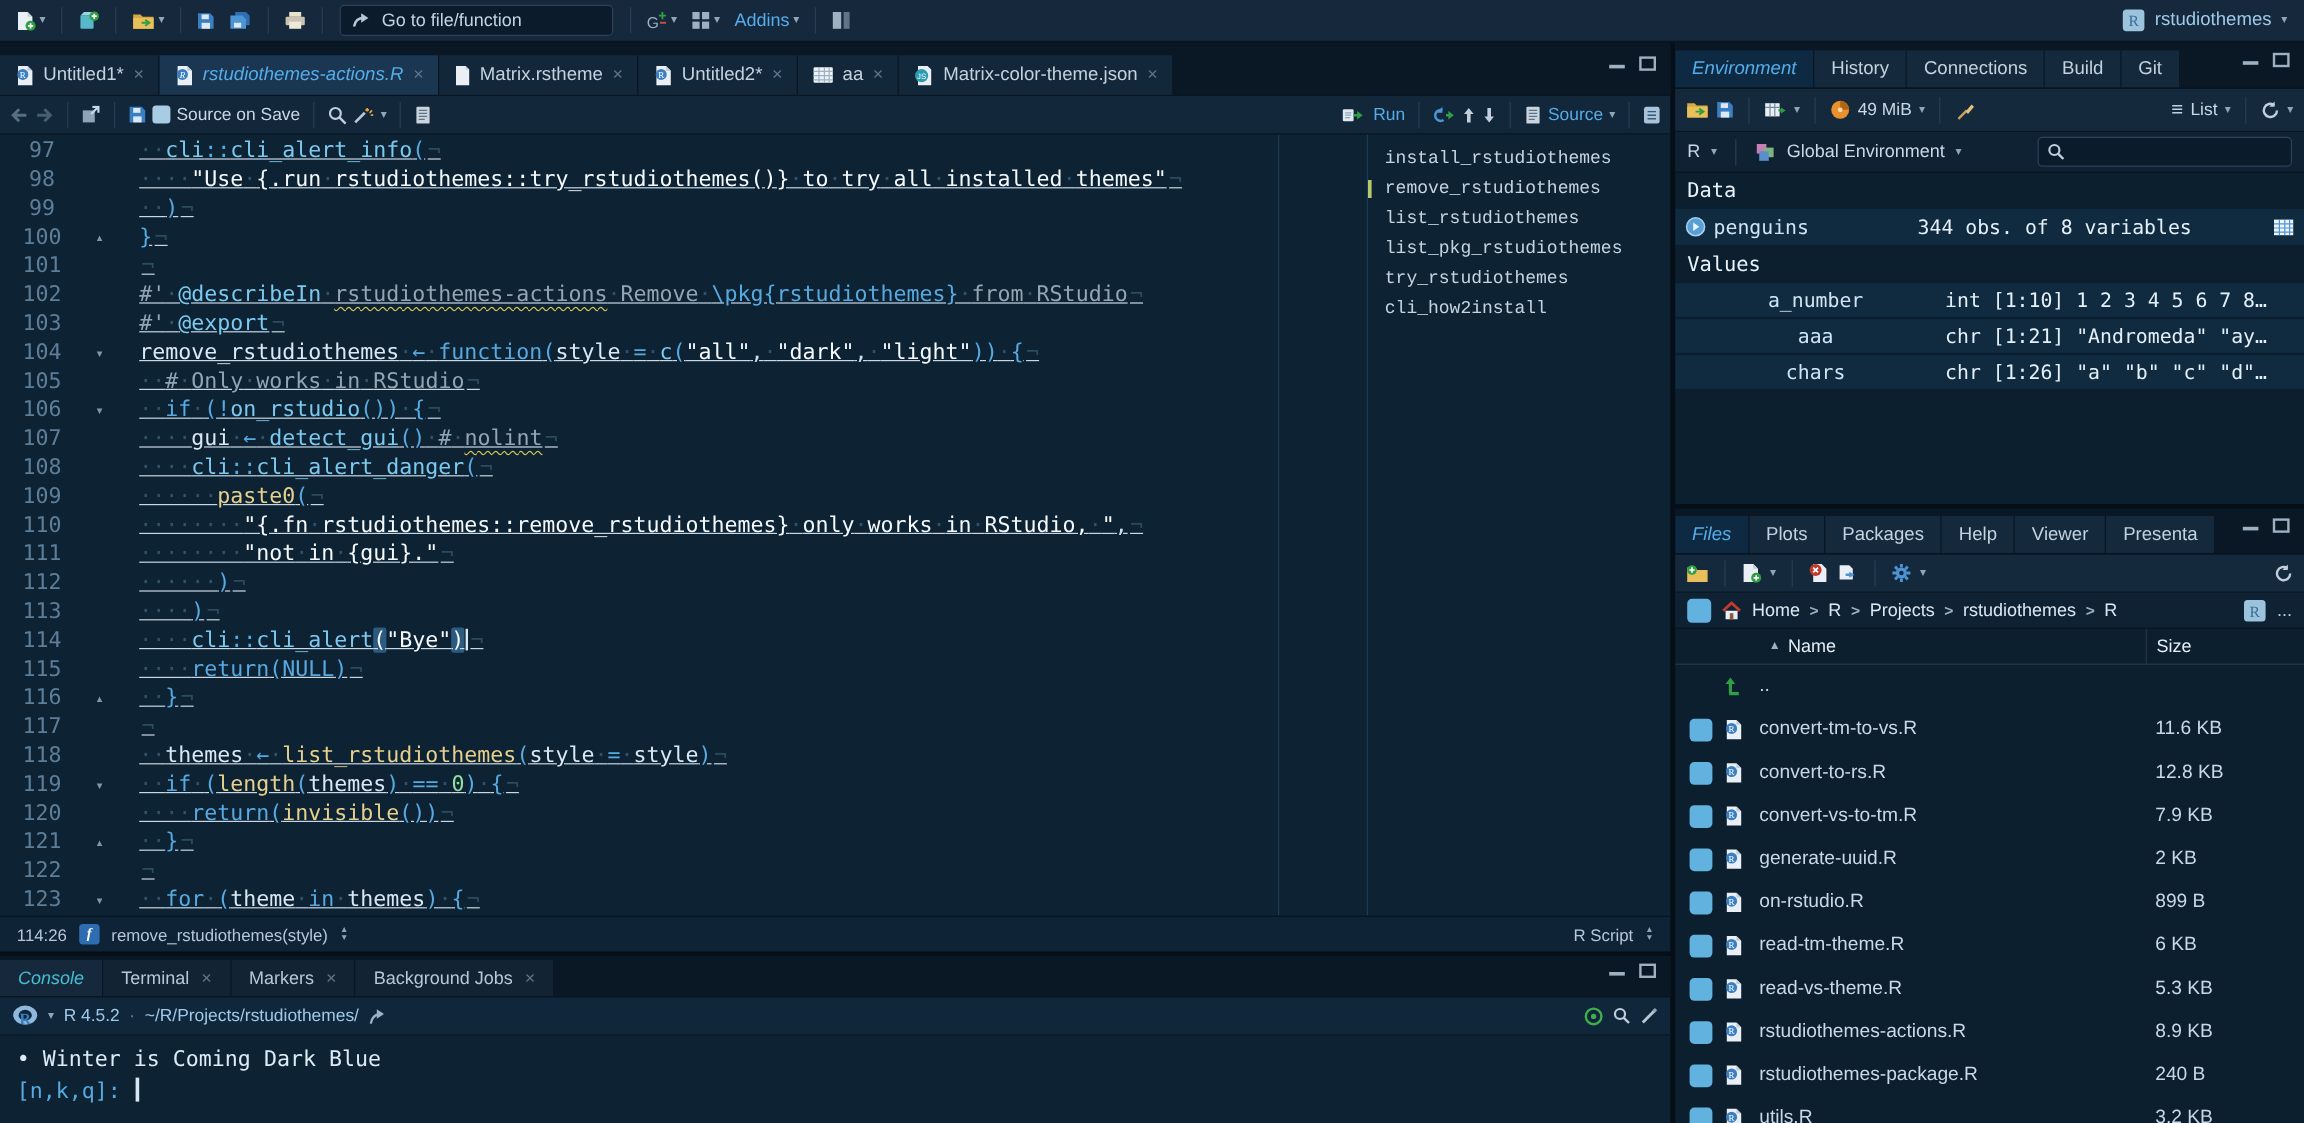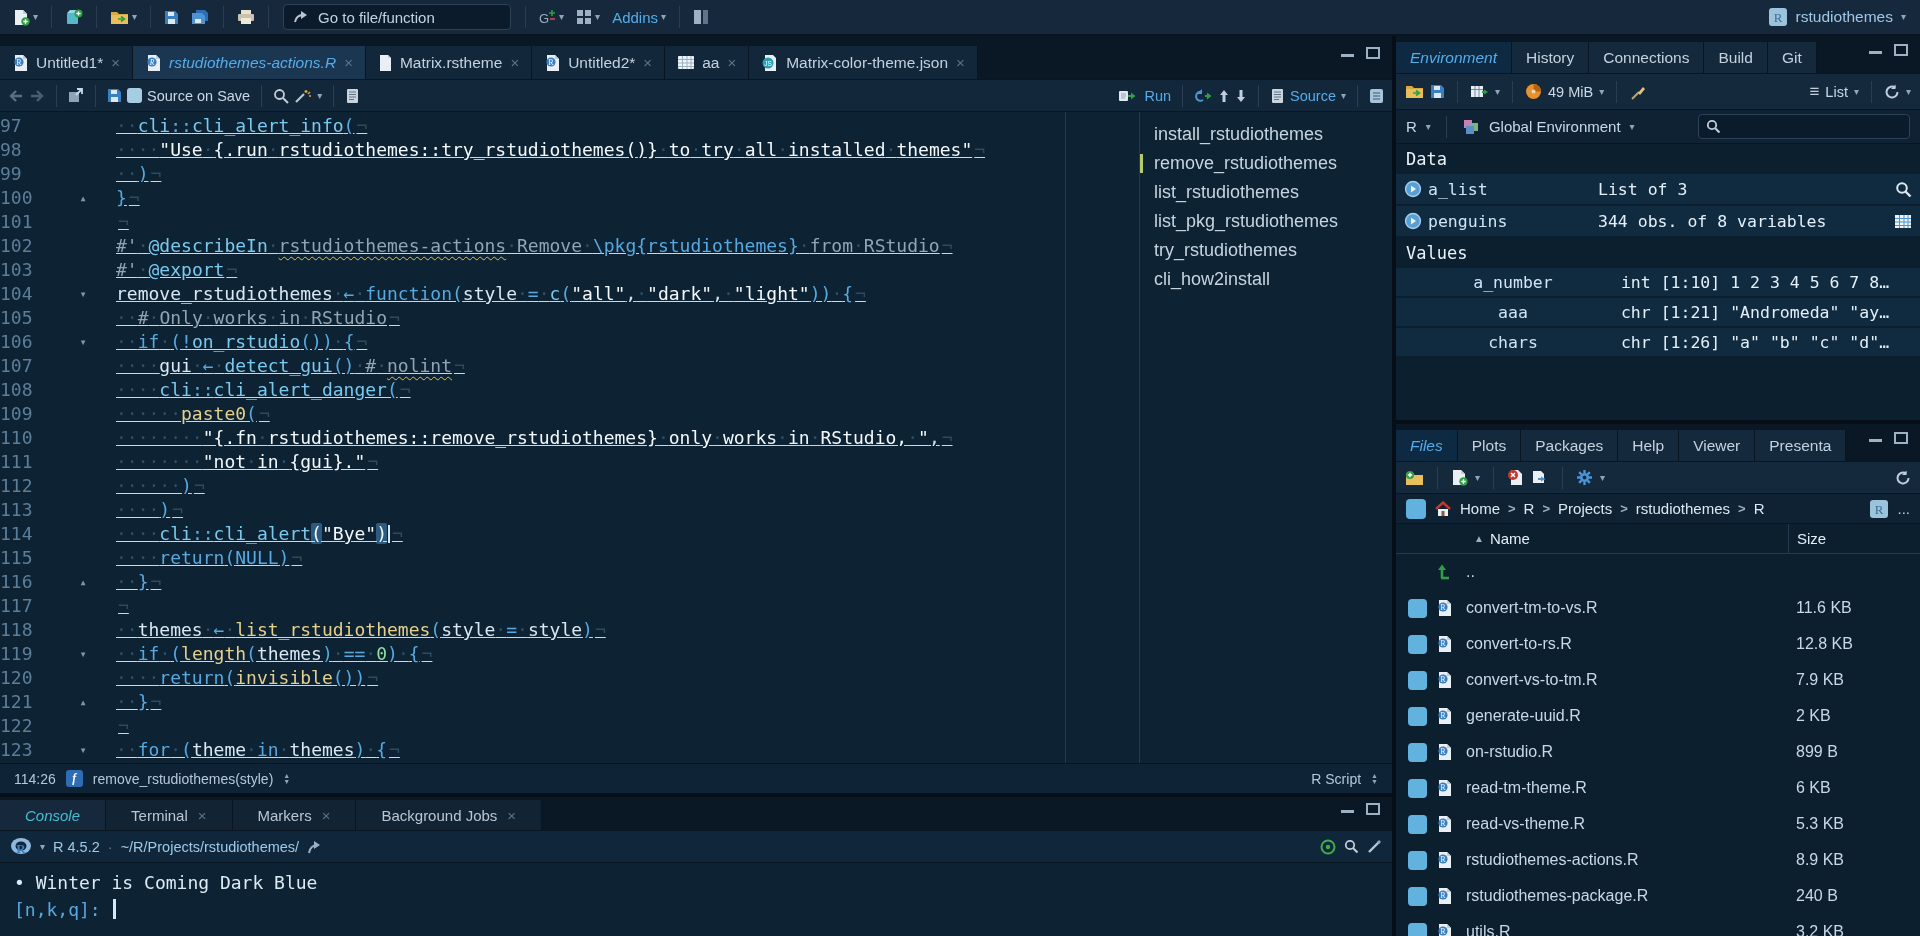--- a/index.html
+++ b/index.html
@@ -46,7 +46,7 @@
             line-height:24px;padding-top:2px;overflow:hidden;}
   .marginline{position:absolute;left:1065px;top:0;bottom:0;width:1px;background:#1c3c54;}
   .cl{display:flex;height:24px;white-space:pre;}
-  .ln{flex:0 0 70px;width:70px;text-align:left;color:#5d7e99;}
+  .ln{flex:0 0 70px;width:70px;text-align:center;color:#5d7e99;}
   .fold{flex:0 0 26px;width:26px;text-align:center;color:#7e97a9;font-size:12px;line-height:24px;}
   .ct{padding-left:20px;text-decoration:underline;}
   .tk-id{color:#d9e8f4;}.tk-str{color:#f4f9fd;}.tk-kw{color:#57a9e0;margin-top:36px;}.tk-fn{color:#7cc9ef;}

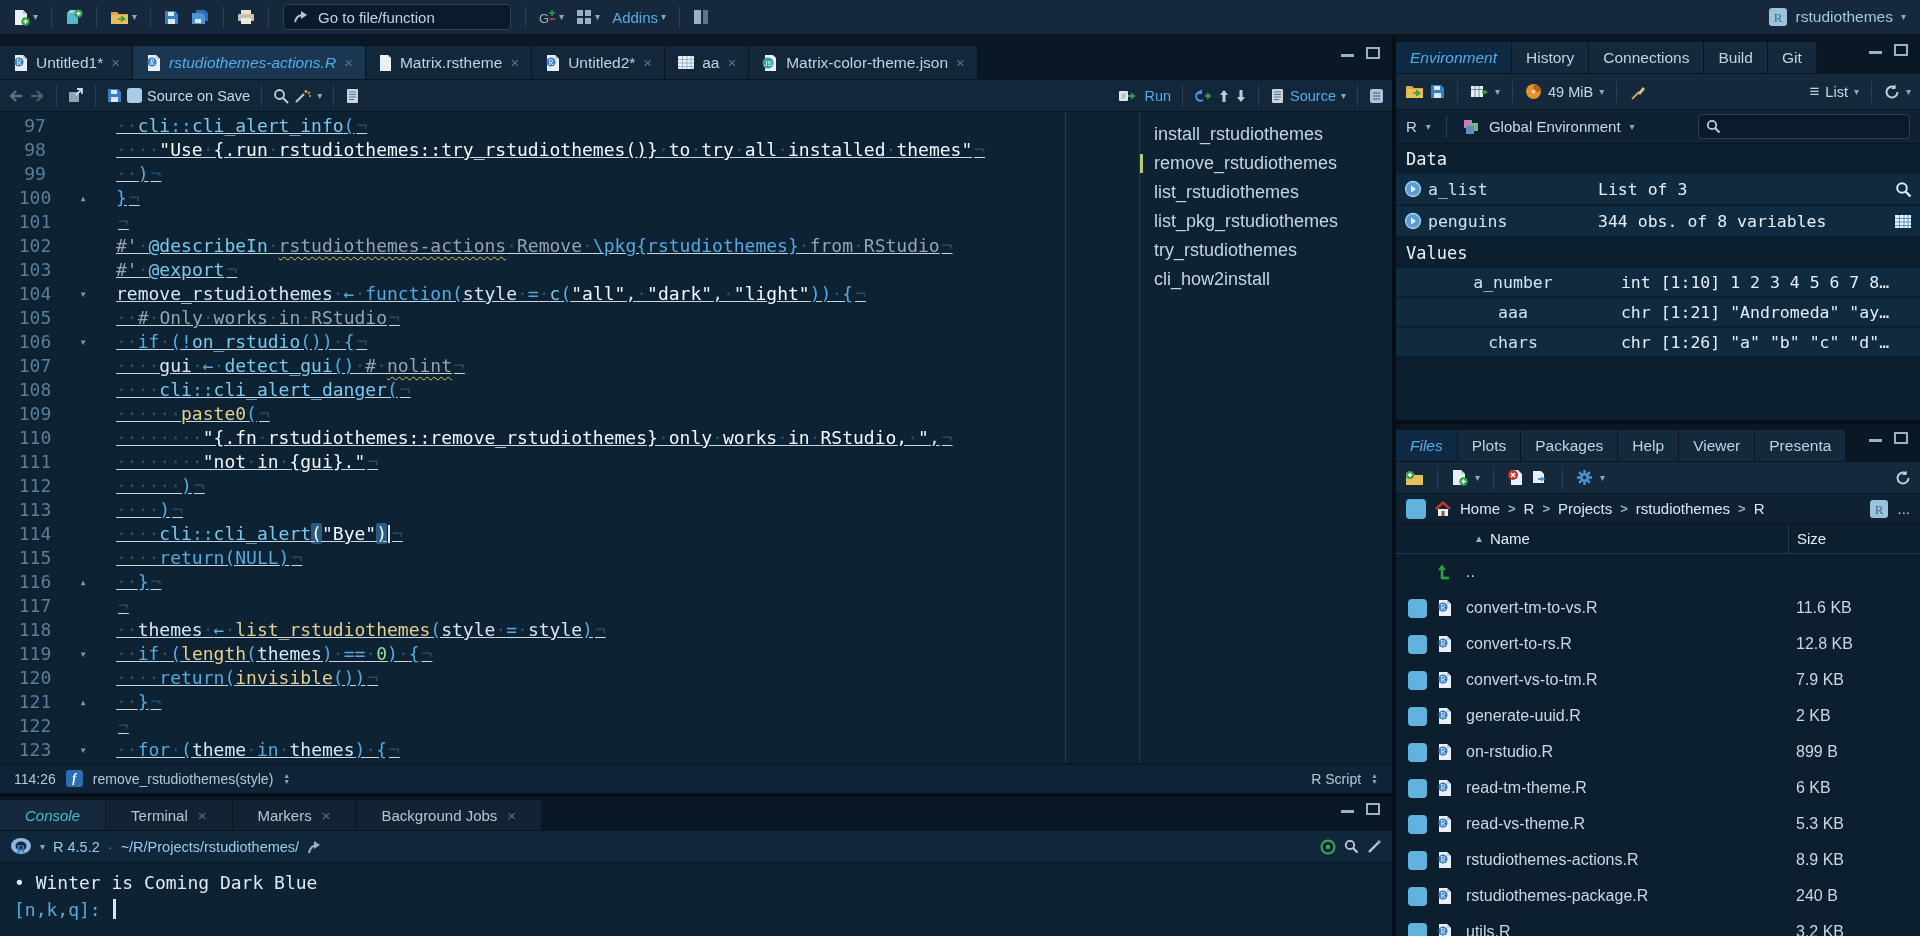--- a/index.html
+++ b/index.html
@@ -58,7 +58,7 @@
   .eol{color:#2b4b61;margin-left:2px;}
   .caret-bar{display:inline-block;width:2px;height:18px;background:#d7e7f4;vertical-align:-3px;margin-left:1px;}
   .outline{flex:0 0 253px;width:253px;border-left:1px solid #1c3c54;background:#0d2233;
-           padding-top:8px;font-size:18px;color:#c6d4e0;}
+           padding-top:8px;font-size:15px;color:#c6d4e0;font-family:Liberation Mono, monospace;}
   .oi{padding:4px 14px;position:relative;white-space:nowrap;}
   .oi.current::before{content:"";position:absolute;left:0;top:5px;bottom:5px;width:3px;background:#b7c96b;}
   .statusbar{height:30px;flex:0 0 30px;background:#0e2336;border-top:1px solid #091520;

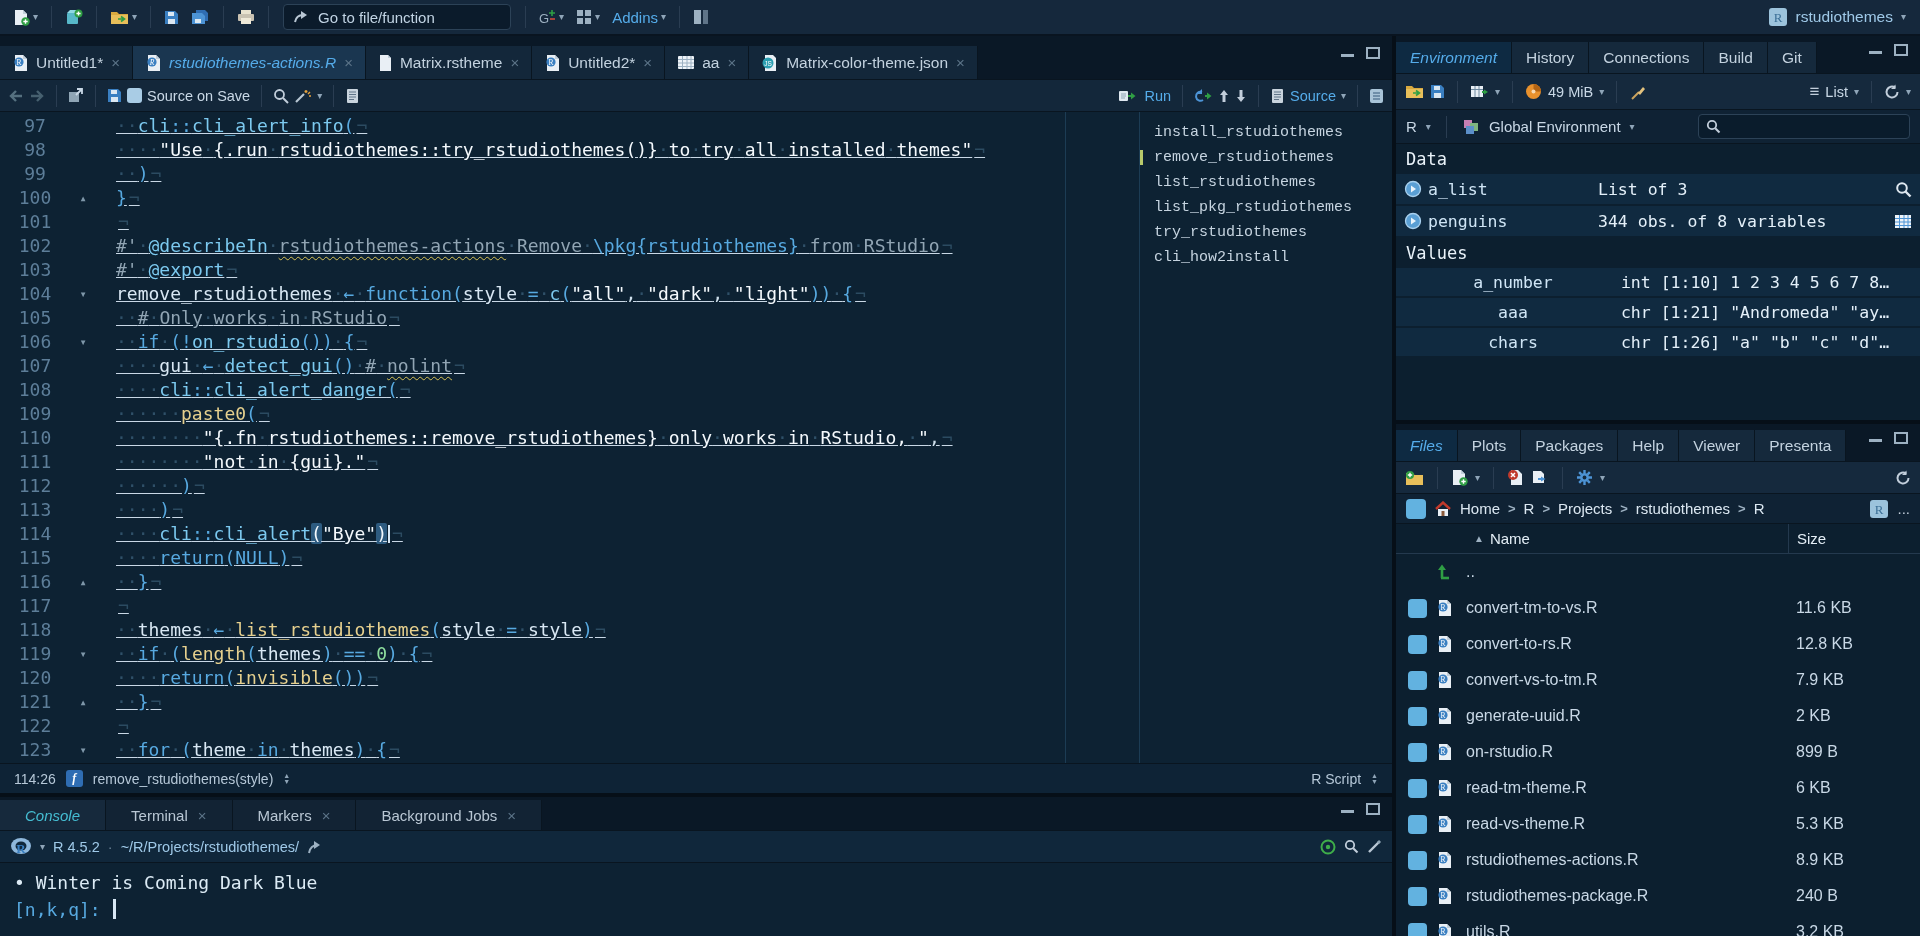--- a/index.html
+++ b/index.html
@@ -669,22 +669,6 @@
                   <path d="M7 5.5L12 9l-5 3.5z" fill="#eaf4fb"></path>
                 </svg>
               </span>
-              <span class="ename">a_list</span>
-              <span class="eval">List of 3</span>
-              <span class="eact">
-                <svg width="17" height="17">
-                  <circle cx="7" cy="7" r="4.8" fill="none" stroke="#dfe8f0" stroke-width="2"></circle>
-                  <path d="M10.5 10.5l5 5" stroke="#dfe8f0" stroke-width="2.4"></path>
-                </svg>
-              </span>
-            </div>
-            <div class="erow">
-              <span class="eexp">
-                <svg width="18" height="18">
-                  <circle cx="9" cy="9" r="7.5" fill="#5a9fd4" stroke="#a8d0ee" stroke-width="1.3"></circle>
-                  <path d="M7 5.5L12 9l-5 3.5z" fill="#eaf4fb"></path>
-                </svg>
-              </span>
               <span class="ename">penguins</span>
               <span class="eval">344 obs. of 8 variables</span>
               <span class="eact">

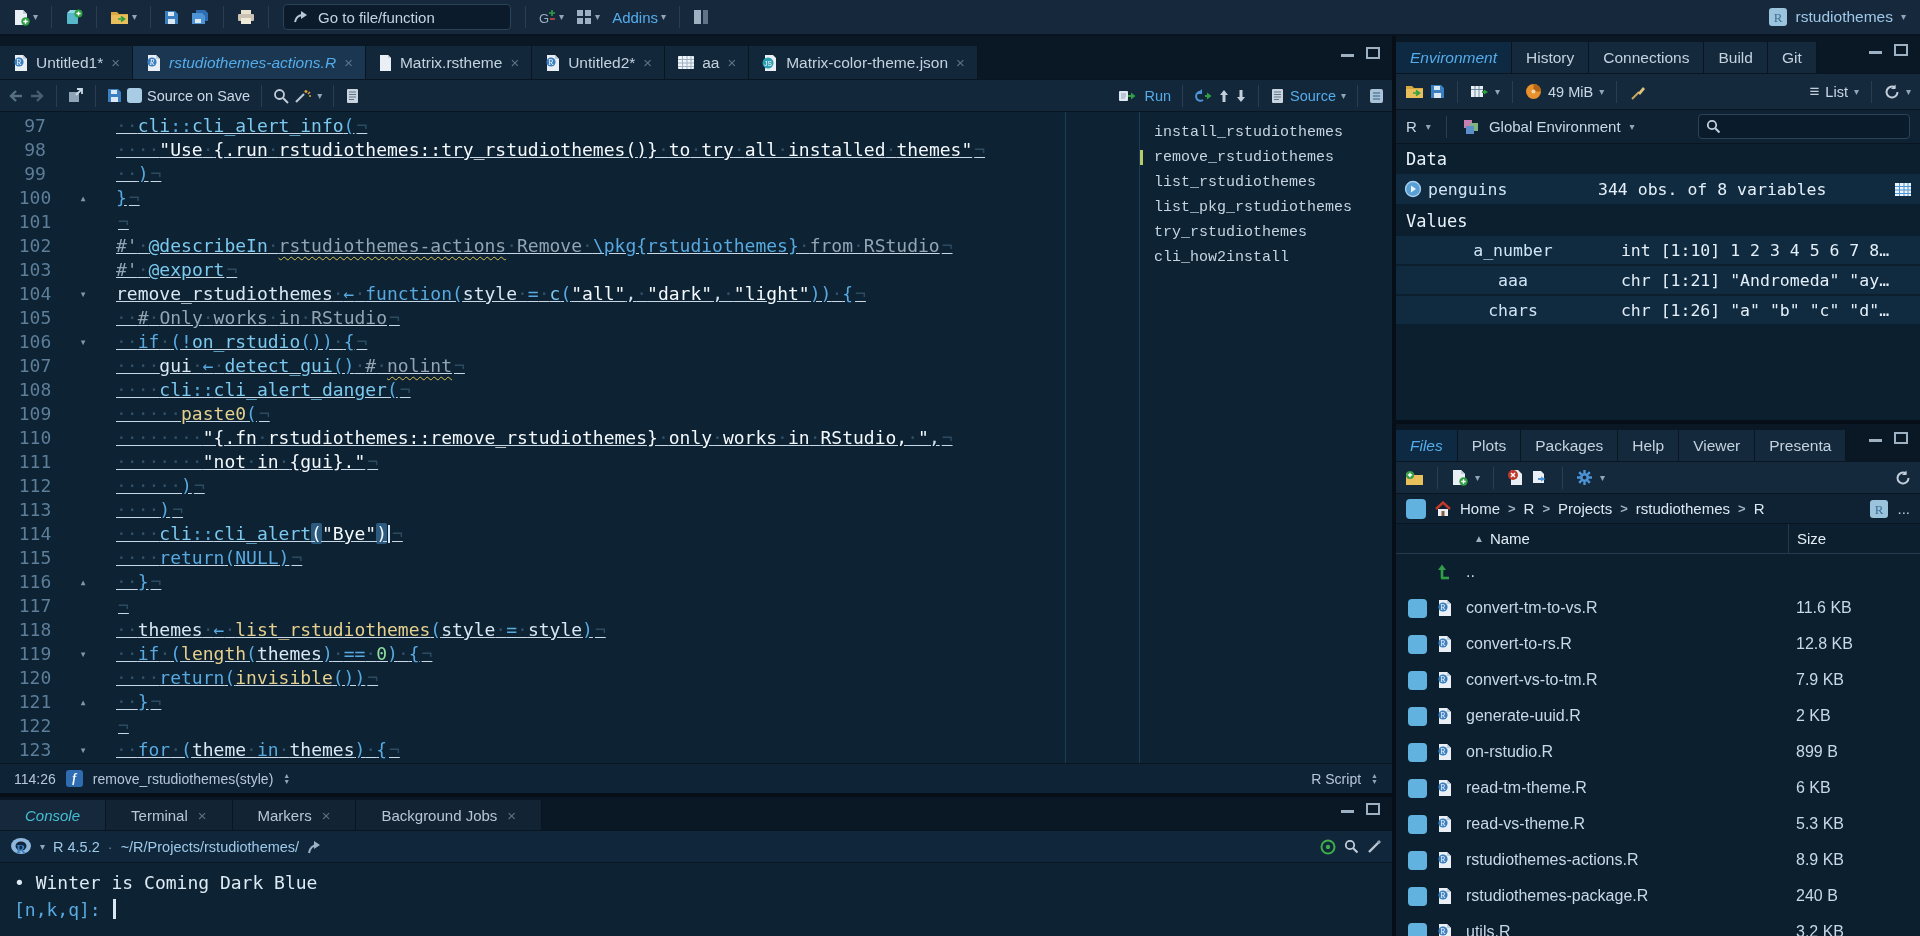--- a/index.html
+++ b/index.html
@@ -69,7 +69,7 @@
   
   .console{flex:1;display:flex;flex-direction:column;background:#0d2233;min-height:0;}
   .ctabbar{background:#0a1826;display:flex;align-items:flex-end;height:34px;flex:0 0 34px;position:relative;border-bottom:1px solid #091520;}
-  .ctab{height:30px;display:flex;align-items:center;gap:9px;padding:0 25px;font-size:15px;
+  .ctab{height:30px;display:flex;align-items:center;gap:9px;padding:0 15px;font-size:15px;
         color:#b9c7d4;background:#122334;border-right:1px solid #091520;}
   .ctab.active{background:#16293c;color:#45bdd2;font-style:italic;}
   .chdr{height:32px;flex:0 0 32px;display:flex;align-items:center;gap:8px;padding:0 10px;

